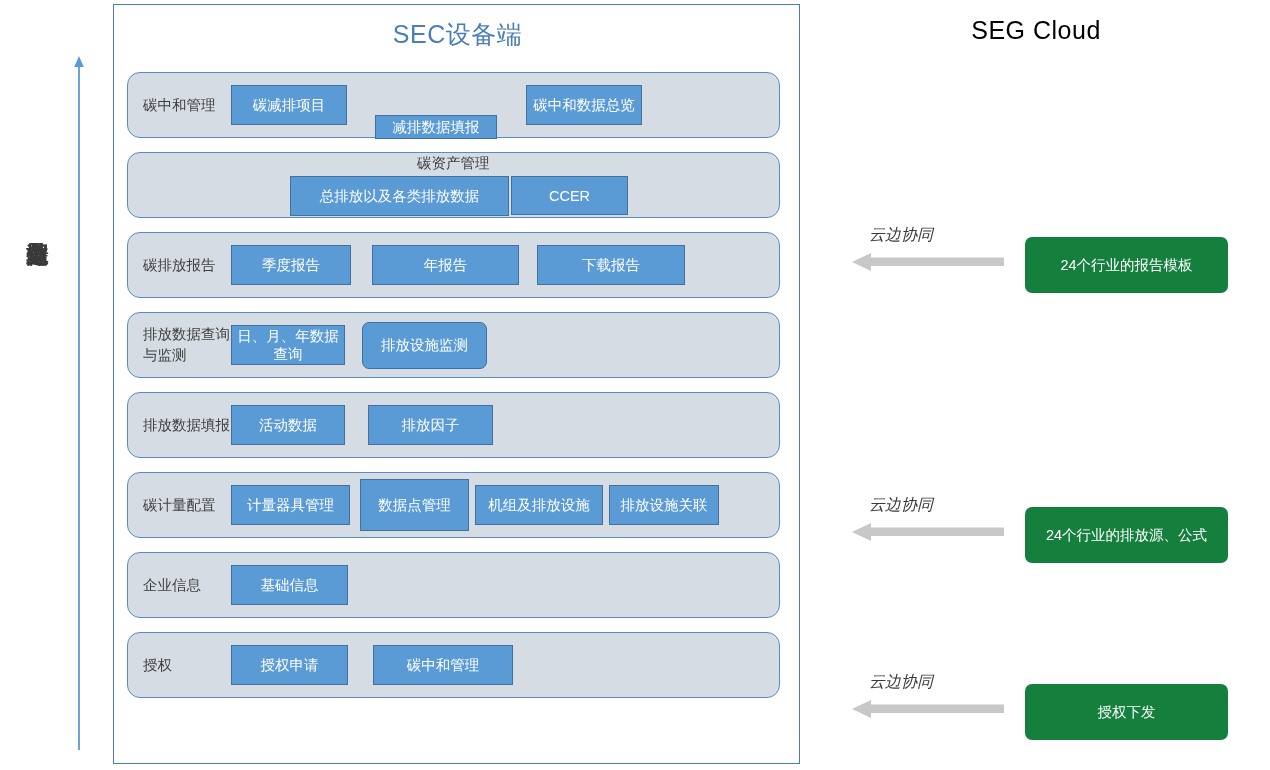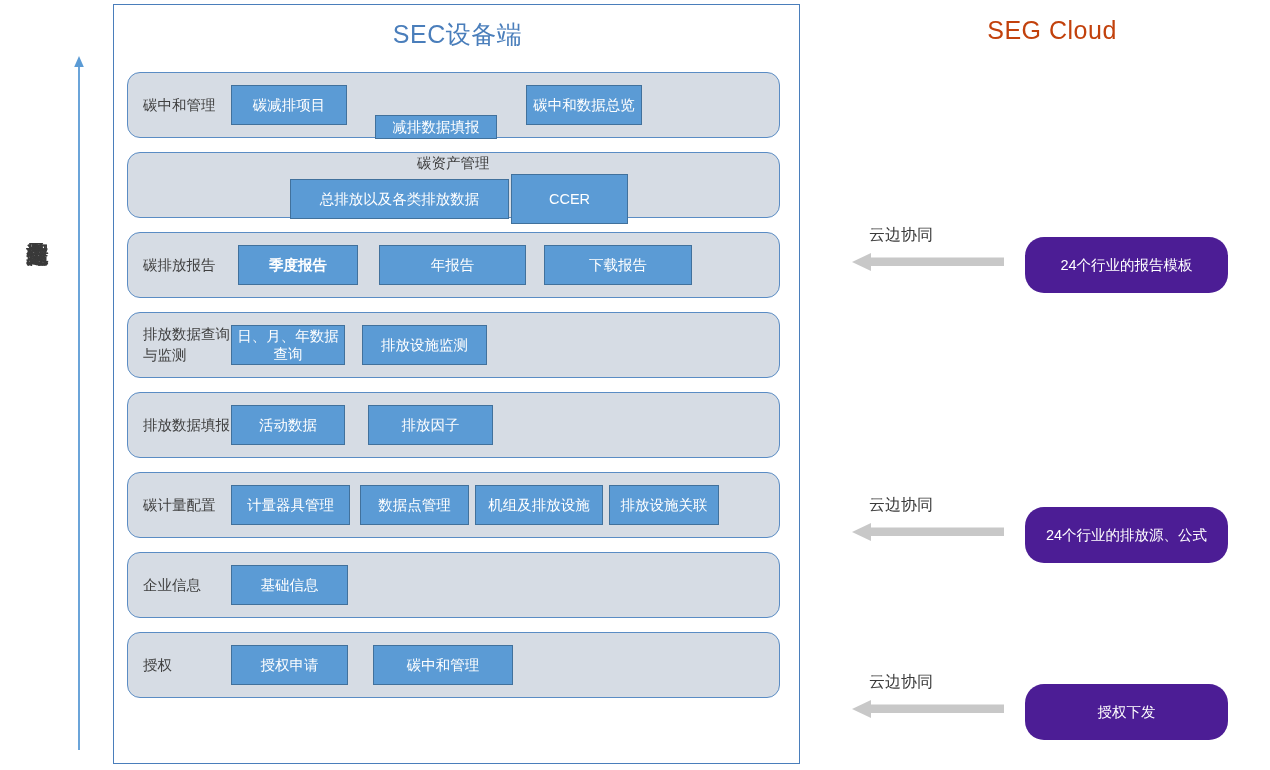--- a/index.html
+++ b/index.html
@@ -130,12 +130,12 @@
   }
   #seg-title {
     position: absolute;
-    left: 16px;
+    left: 0;
     top: 16px;
     width: 392px;
     text-align: center;
     font-size: 25px;
-    color: #c2410c;
+    color: #000000;
     letter-spacing: 0.5px;
   }
   .cloud-group {

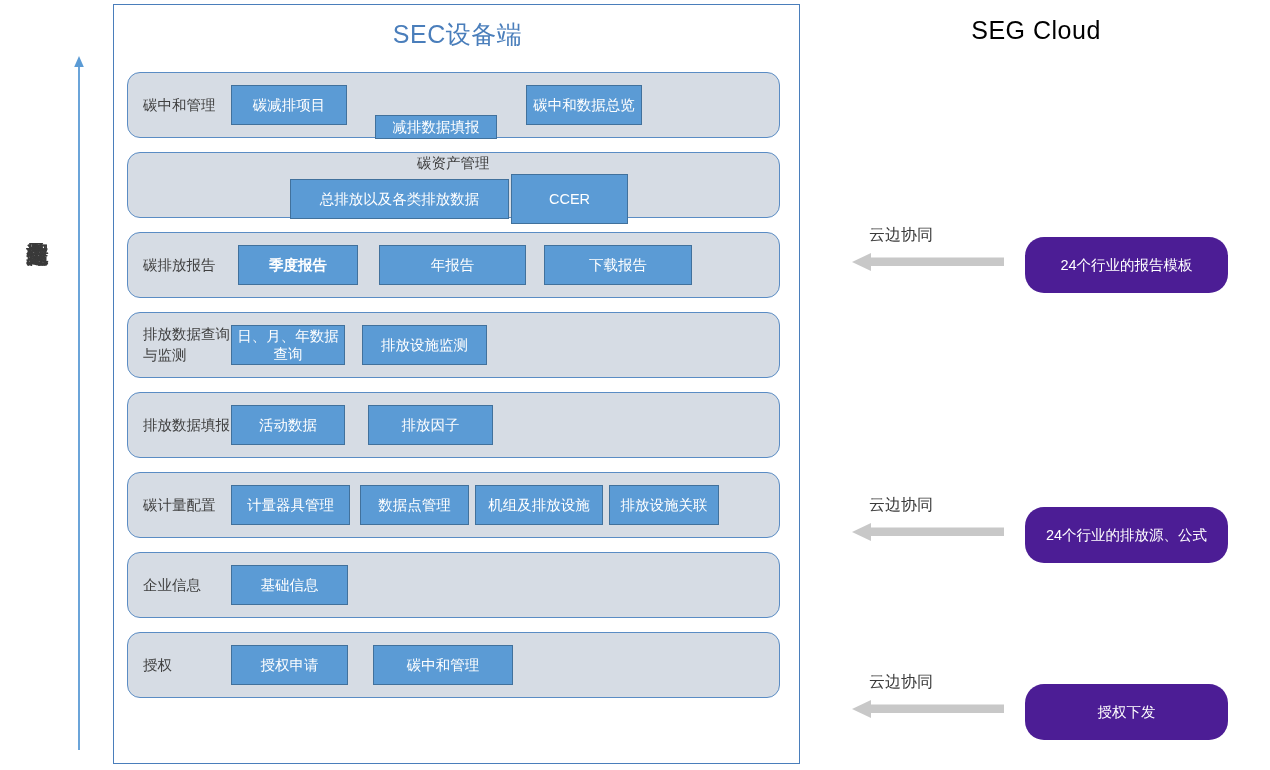--- a/index.html
+++ b/index.html
@@ -201,7 +201,7 @@
         <div class="row-label">碳资产管理</div>
         <div class="row-tiles">
           <div class="tile" style="width: 219px; min-width: 219px; height: 40px; margin-left: 0px;">总排放以及各类排放数据</div>
-          <div class="tile" style="width: 117px; min-width: 117px; height: 50px; margin-left: 2px;">CCER</div>
+          <div class="tile" style="width: 117px; min-width: 117px; height: 39px; margin-left: 2px;">CCER</div>
         </div>
       </div>
       <div class="sec-row" style="height: 66px;">

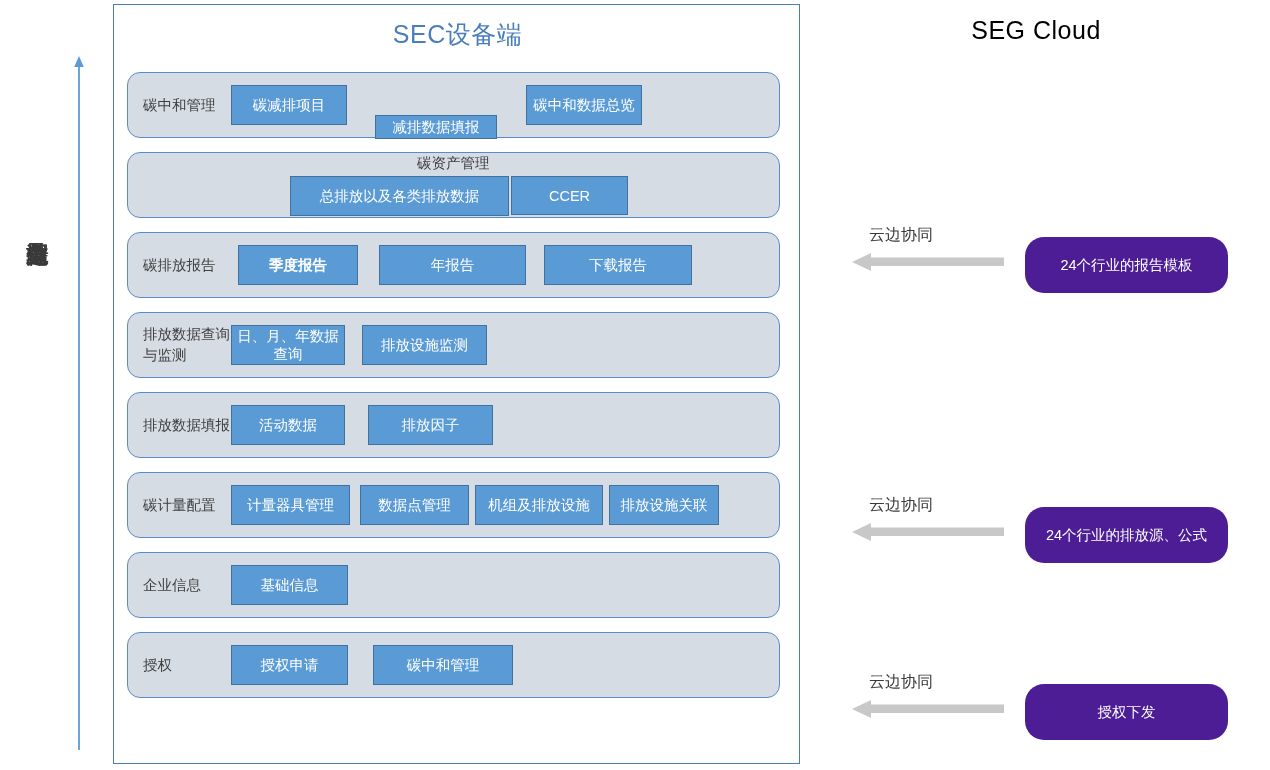--- a/index.html
+++ b/index.html
@@ -150,6 +150,7 @@
     font-size: 16px;
     color: #3a3a3a;
     white-space: nowrap;
+    font-style: italic;
   }
   .sync-arrow {
     position: absolute;

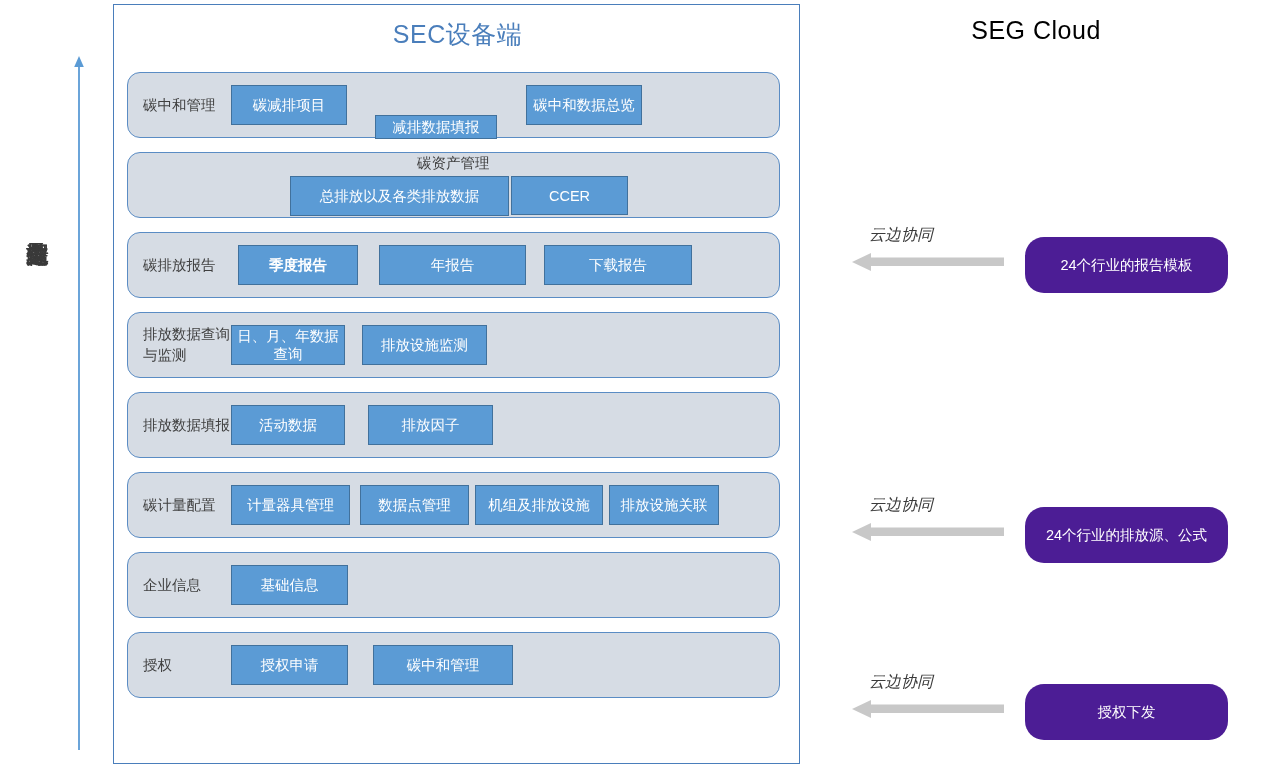--- a/index.html
+++ b/index.html
@@ -208,7 +208,7 @@
       <div class="sec-row" style="height: 66px;">
         <div class="row-label">碳排放报告</div>
         <div class="row-tiles">
-          <div class="tile" style="width: 120px; min-width: 120px; height: 40px; margin-left: 7px; font-weight: bold;">季度报告</div>
+          <div class="tile" style="width: 120px; min-width: 120px; height: 40px; margin-left: 0px;">季度报告</div>
           <div class="tile" style="width: 147px; min-width: 147px; height: 40px; margin-left: 21px;">年报告</div>
           <div class="tile" style="width: 148px; min-width: 148px; height: 40px; margin-left: 18px;">下载报告</div>
         </div>

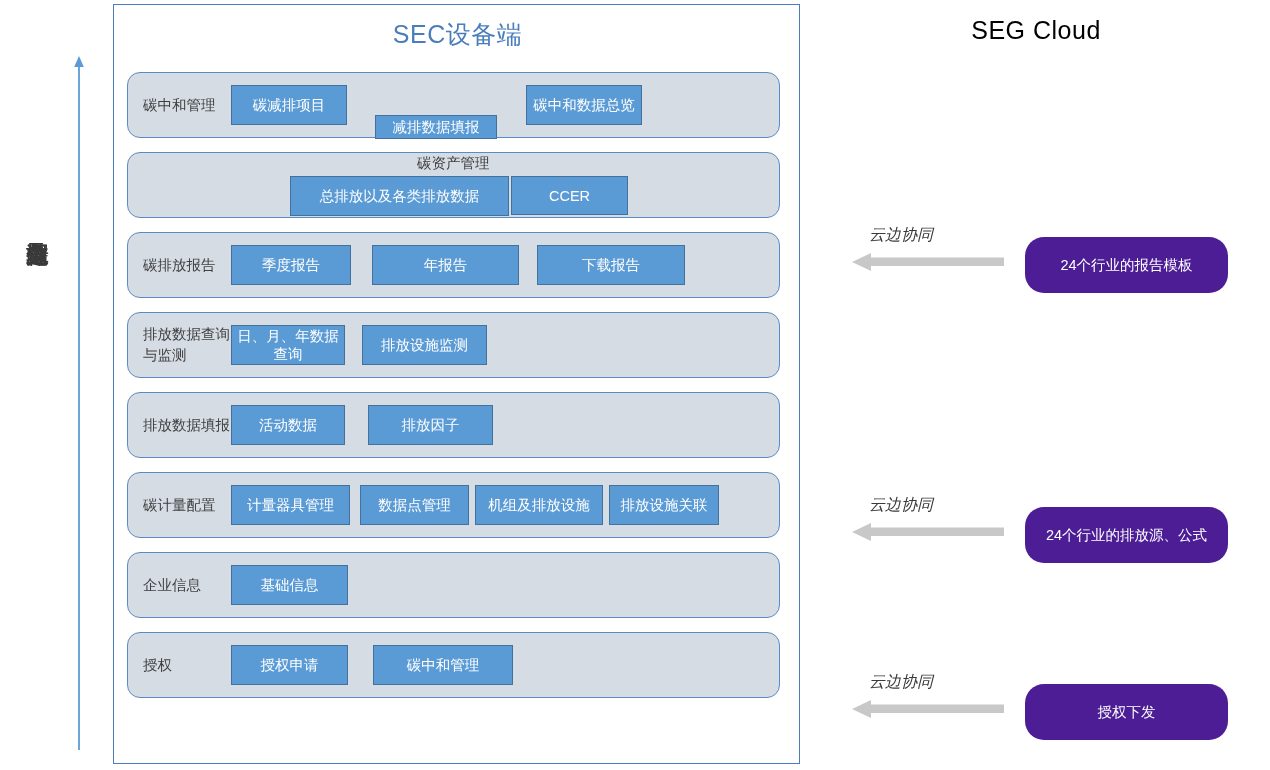--- a/index.html
+++ b/index.html
@@ -163,8 +163,8 @@
     position: absolute;
     left: 185px;
     width: 203px;
-    background: #4c1d95;
-    border-radius: 19px;
+    background: #15803d;
+    border-radius: 7px;
     color: #ffffff;
     font-size: 14.5px;
     line-height: 20px;

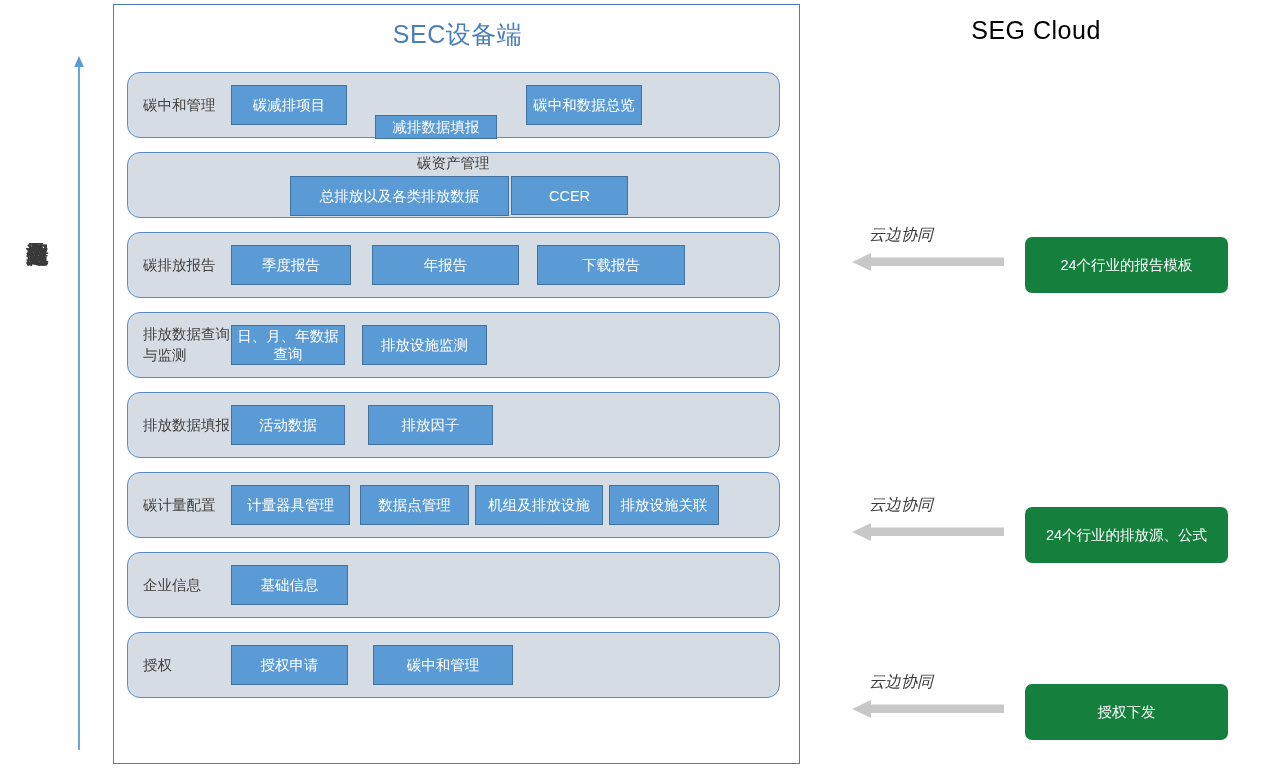--- a/index.html
+++ b/index.html
@@ -217,7 +217,7 @@
         <div class="row-label">排放数据查询与监测</div>
         <div class="row-tiles">
           <div class="tile" style="width: 114px; min-width: 114px; height: 40px; margin-left: 0px;">日、月、年数据查询</div>
-          <div class="tile" style="width: 125px; min-width: 125px; height: 40px; margin-left: 17px;">排放设施监测</div>
+          <div class="tile" style="width: 125px; min-width: 125px; height: 47px; margin-left: 17px; border-radius: 7px;">排放设施监测</div>
         </div>
       </div>
       <div class="sec-row" style="height: 66px;">

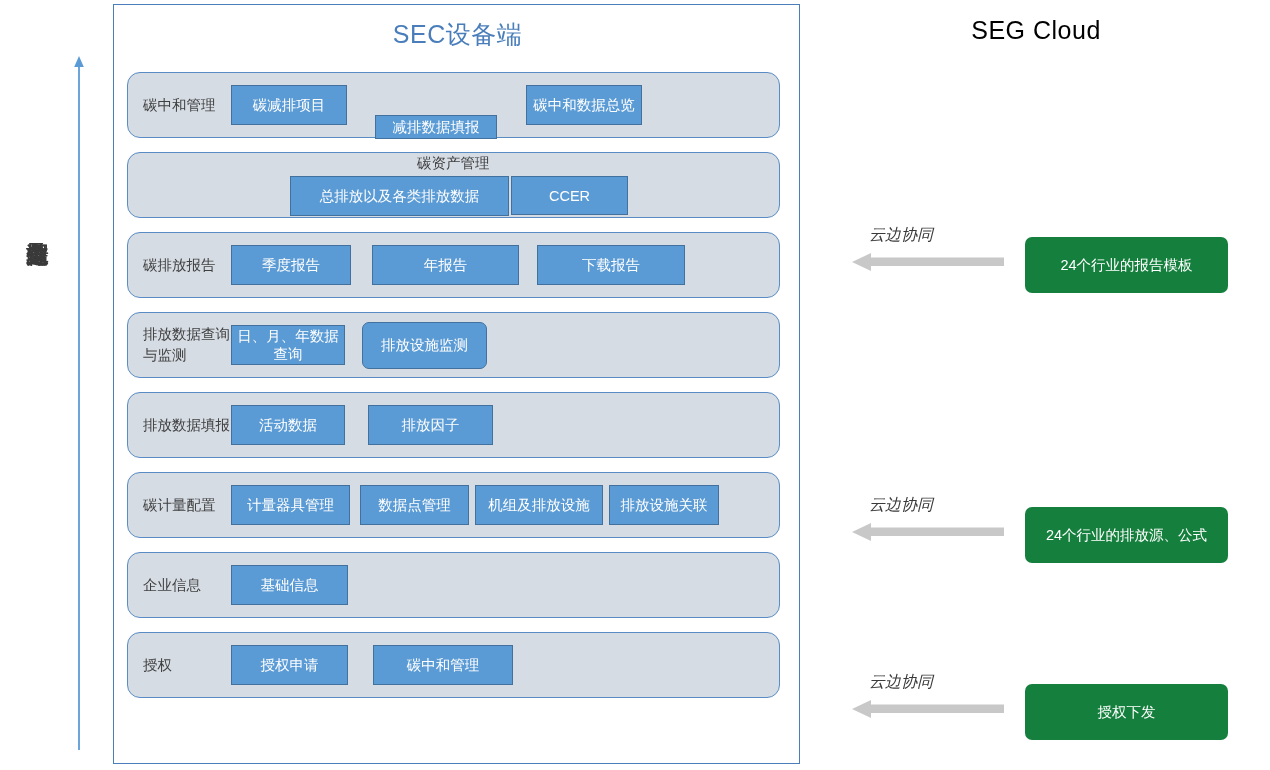--- a/index.html
+++ b/index.html
@@ -231,7 +231,7 @@
         <div class="row-label">碳计量配置</div>
         <div class="row-tiles">
           <div class="tile" style="width: 119px; min-width: 119px; height: 40px; margin-left: 0px;">计量器具管理</div>
-          <div class="tile" style="width: 109px; min-width: 109px; height: 40px; margin-left: 10px;">数据点管理</div>
+          <div class="tile" style="width: 109px; min-width: 109px; height: 52px; margin-left: 10px;">数据点管理</div>
           <div class="tile" style="width: 128px; min-width: 128px; height: 40px; margin-left: 6px;">机组及排放设施</div>
           <div class="tile" style="width: 110px; min-width: 110px; height: 40px; margin-left: 6px;">排放设施关联</div>
         </div>

